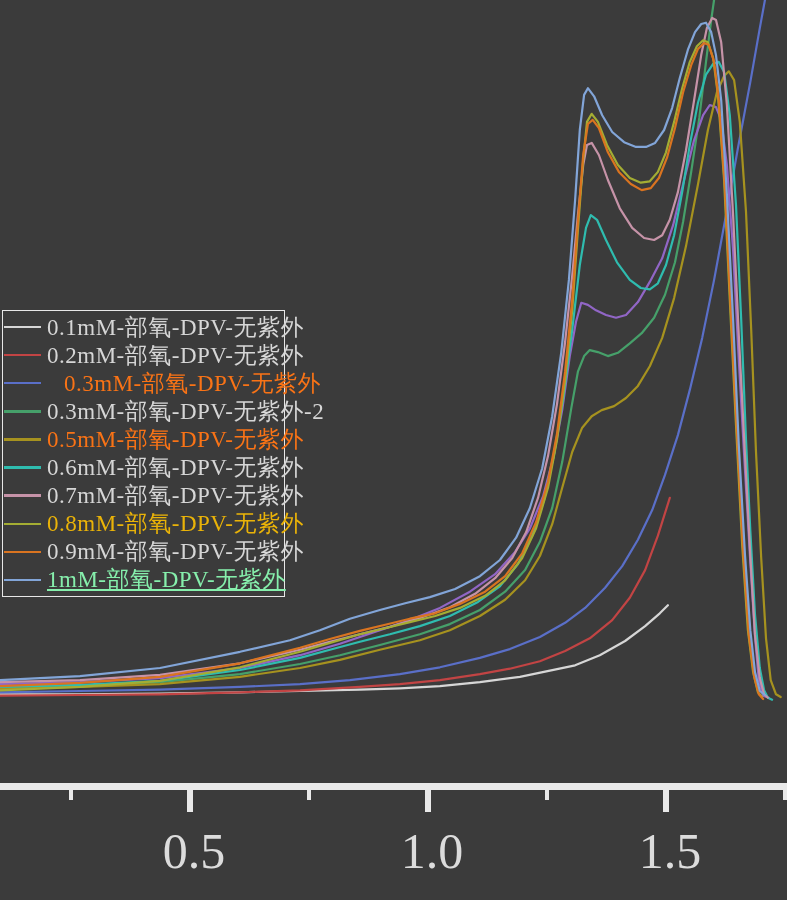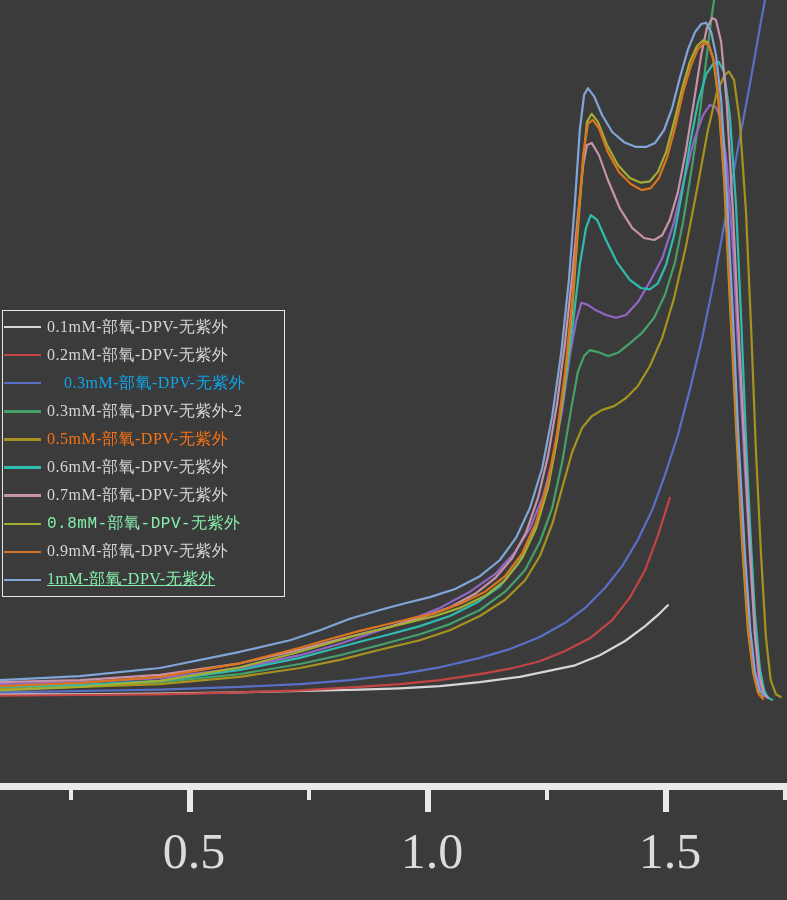--- a/index.html
+++ b/index.html
@@ -11,7 +11,7 @@
     display:flex;flex-direction:column;justify-content:space-around;padding:2px 0 2px 1px;}
   .legend-row{display:flex;align-items:center;height:24px;white-space:nowrap;overflow:visible;}
   .legend-swatch{display:inline-block;width:37px;height:2.4px;flex:0 0 37px;}
-  .legend-label{margin-left:6px;font-size:16px;color:#d6d6d6;letter-spacing:0.5px;}
+  .legend-label{margin-left:6px;font-size:23px;color:#d6d6d6;letter-spacing:0.5px;}
 </style>
 </head>
 <body>

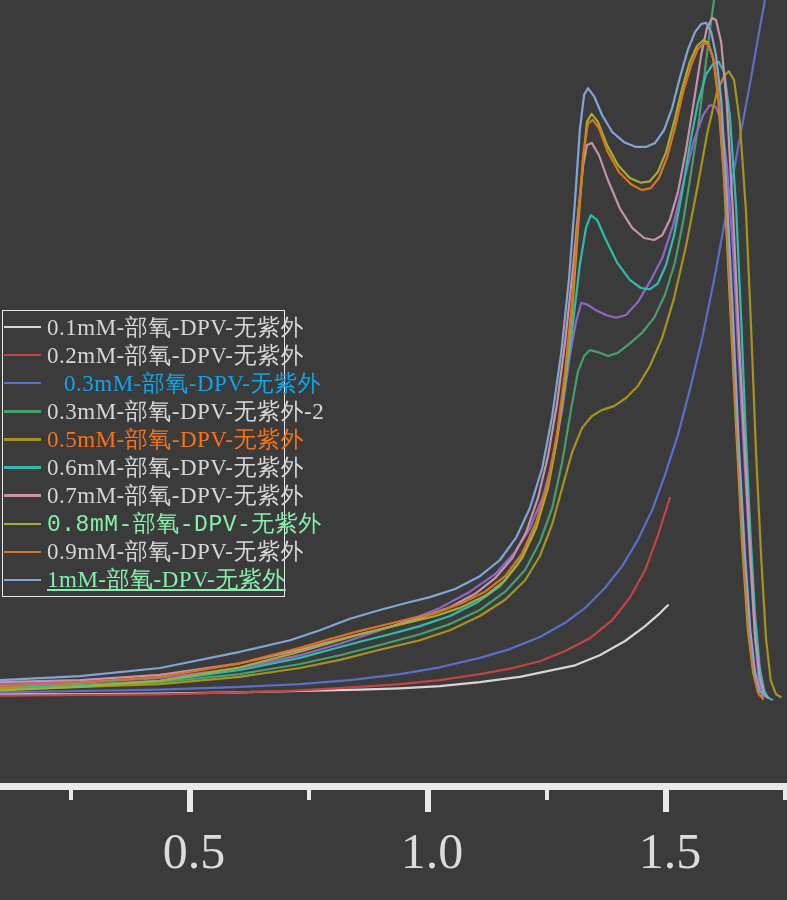--- a/index.html
+++ b/index.html
@@ -52,7 +52,7 @@
       </div>
       <div class="legend-row">
         <span class="legend-swatch" style="background: rgb(90, 111, 200);"></span>
-        <span class="legend-label" style="color: #0ea5e9; margin-left: 23px;">0.3mM-部氧-DPV-无紫外</span>
+        <span class="legend-label" style="color: #f97316; margin-left: 23px;">0.3mM-部氧-DPV-无紫外</span>
       </div>
       <div class="legend-row">
         <span class="legend-swatch" style="background: rgb(70, 160, 106);"></span>

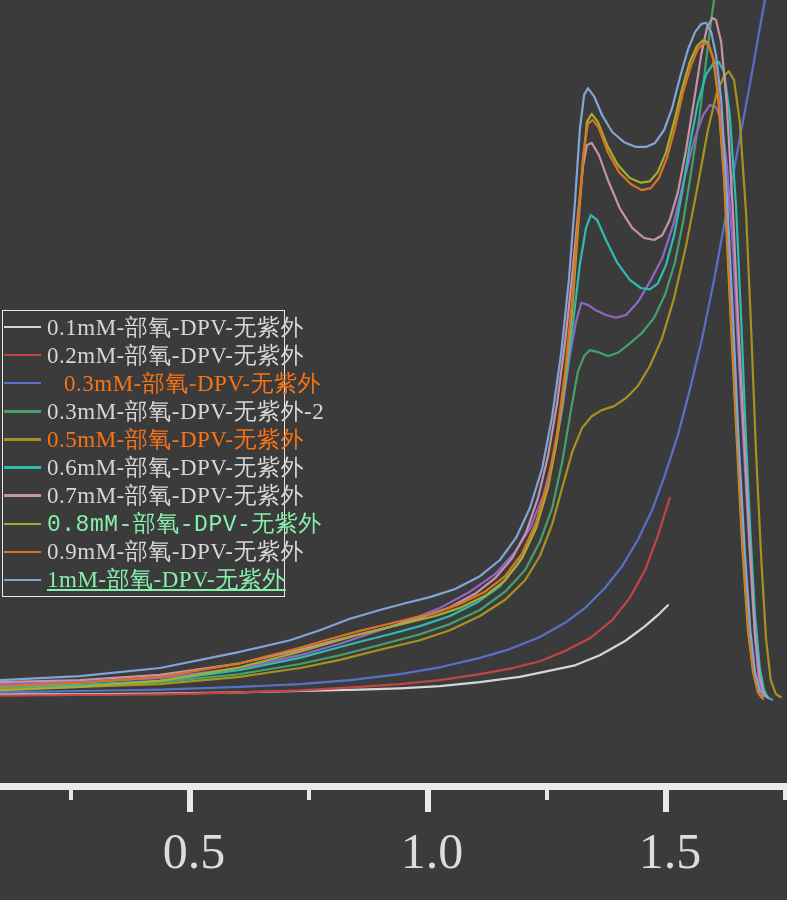--- a/index.html
+++ b/index.html
@@ -72,7 +72,7 @@
       </div>
       <div class="legend-row">
         <span class="legend-swatch" style="background: rgb(164, 173, 51);"></span>
-        <span class="legend-label" style="color: #86efac; font-family: Liberation Mono, monospace;">0.8mM-部氧-DPV-无紫外</span>
+        <span class="legend-label" style="color: #eab308;">0.8mM-部氧-DPV-无紫外</span>
       </div>
       <div class="legend-row">
         <span class="legend-swatch" style="background: rgb(218, 116, 32);"></span>

